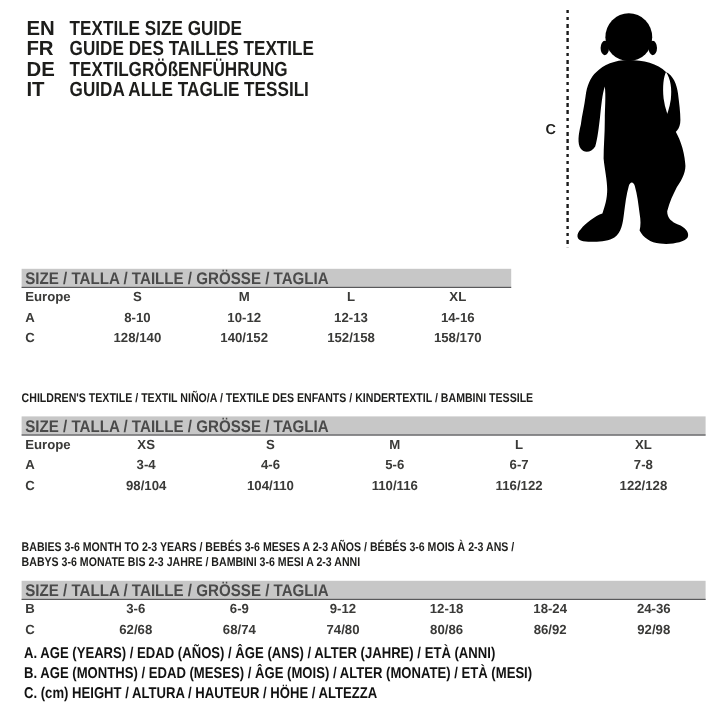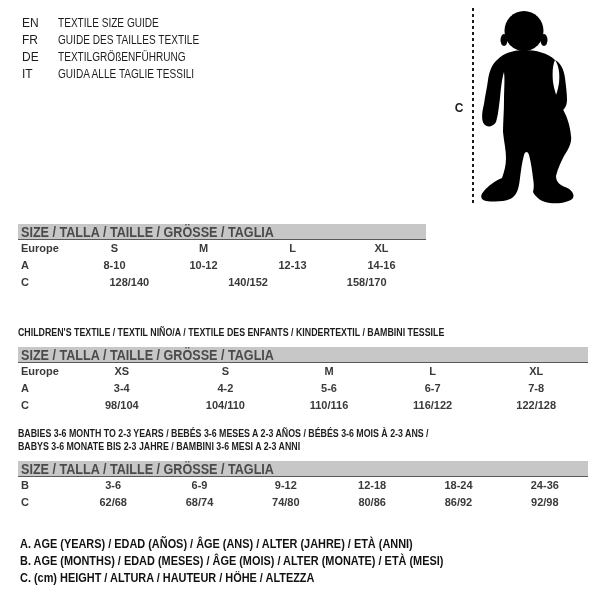--- a/index.html
+++ b/index.html
@@ -19,7 +19,7 @@
   }
   
   .langs { position:absolute; left:22px; top:15px; }
-  .lang-row { height:17px; line-height:17px; font-weight:normal; font-size:12px; }
+  .lang-row { height:17px; line-height:17px; font-weight:bold; font-size:17px; }
   .lang-code { display:inline-block; width:36px; }
   
   .measure-line {

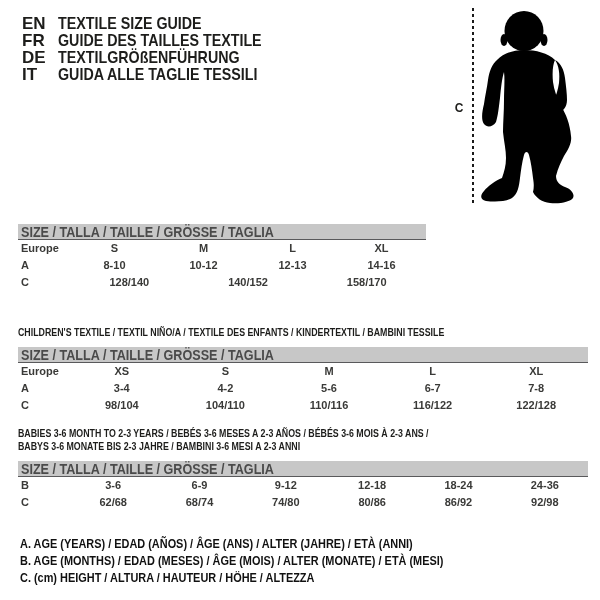--- a/index.html
+++ b/index.html
@@ -118,6 +118,7 @@
     <span class="cell lbl">C</span>
     <span class="cell">128/140</span>
     <span class="cell">140/152</span>
+    <span class="cell">152/158</span>
     <span class="cell">158/170</span>
   </div>
 </div>

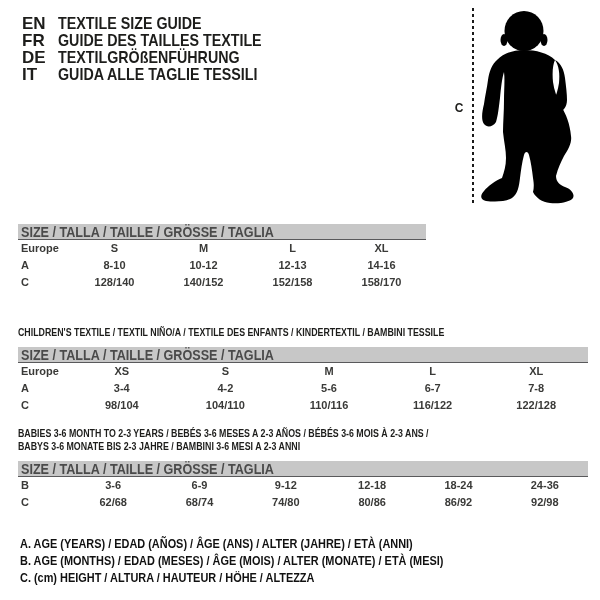--- a/index.html
+++ b/index.html
@@ -138,7 +138,7 @@
   <div class="row">
     <span class="cell lbl">A</span>
     <span class="cell">3-4</span>
-    <span class="cell">4-2</span>
+    <span class="cell">4-6</span>
     <span class="cell">5-6</span>
     <span class="cell">6-7</span>
     <span class="cell">7-8</span>

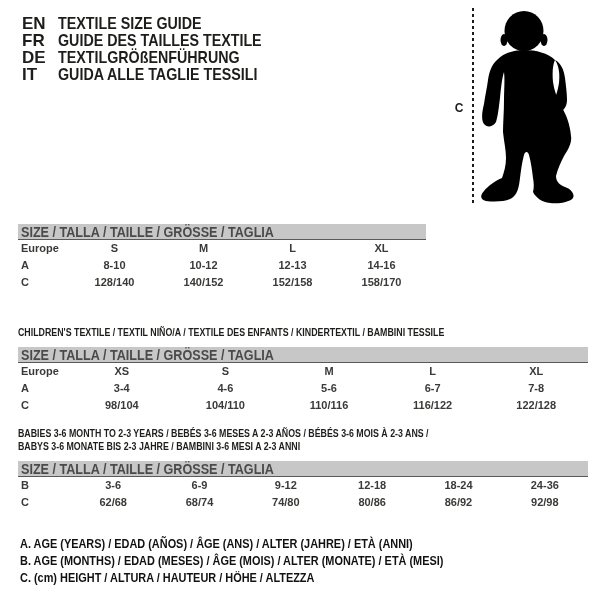--- a/index.html
+++ b/index.html
@@ -35,7 +35,7 @@
   .tbl { position:absolute; }
   .tbl-junior   { left:18px; top:216px; width:408px; }
   .tbl-children { left:18px; top:326px; width:570px; }
-  .tbl-babies   { left:18px; top:427px; width:570px; }
+  .tbl-babies   { left:18px; top:450px; width:570px; }
   .tbl-title { line-height:13px; font-size:10.5px; font-weight:bold; color:#1d1d1b; }
   .tbl-title-spacer { height:8px; }
   .tbl-bar {

